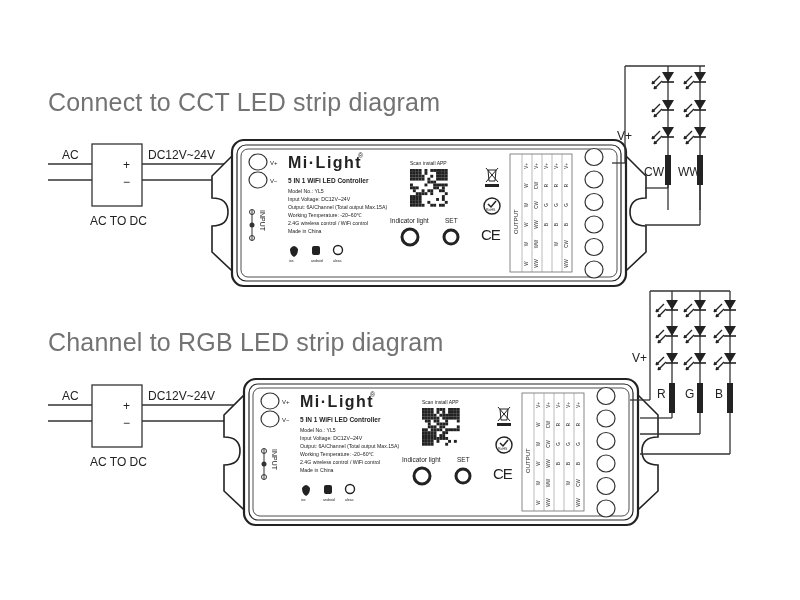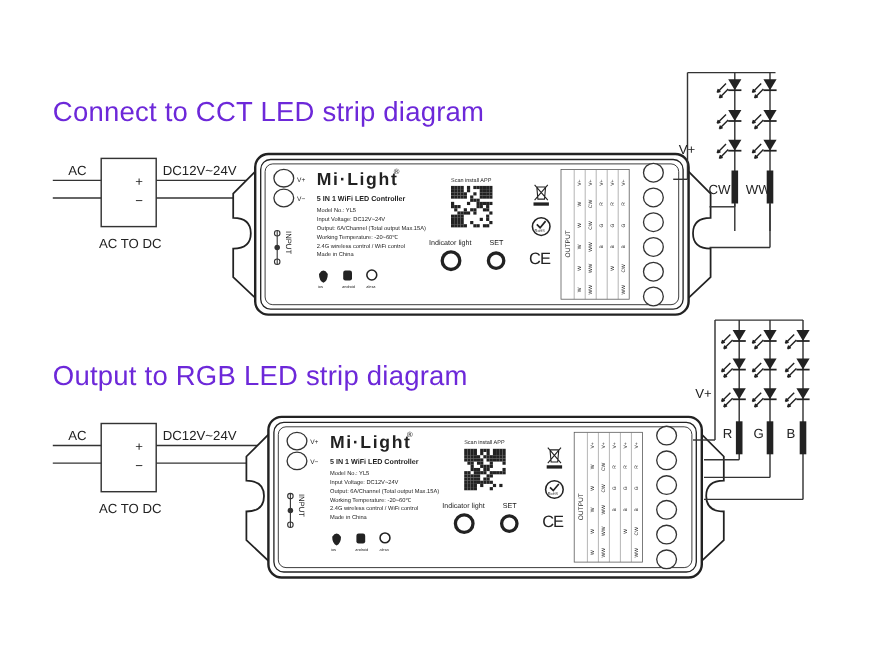--- a/index.html
+++ b/index.html
@@ -4,7 +4,7 @@
 <style>
   html,body{margin:0;padding:0;background:#fff;}
   body{width:800px;height:600px;position:relative;overflow:hidden;font-family:"Liberation Sans",sans-serif;color:#222;}
-  .title{position:absolute;font-size:25px;color:#6d28d9;letter-spacing:0.2px;font-family:"Liberation Sans",sans-serif;}
+  .title{position:absolute;font-size:25px;color:#737373;letter-spacing:0.2px;font-family:"Liberation Sans",sans-serif;}
   svg{position:absolute;left:0;top:0;}
   .lbl{font-family:"Liberation Sans",sans-serif;fill:#222;}
 </style>

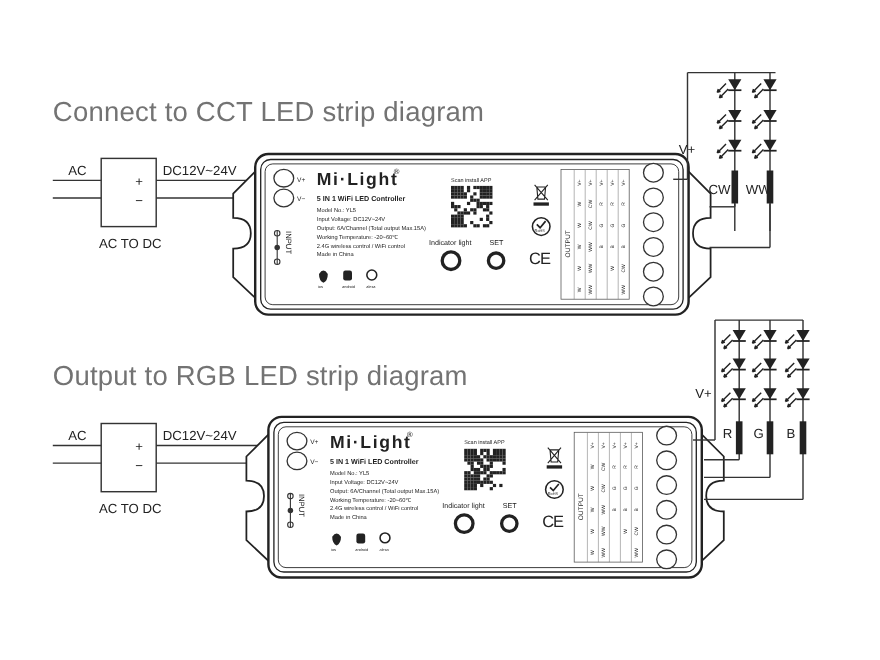--- a/index.html
+++ b/index.html
@@ -12,7 +12,7 @@
 <body>
 
 <div class="title" style="left:48px;top:88px;">Connect to CCT LED strip diagram</div>
-<div class="title" style="left:48px;top:328px;">Output to RGB LED strip diagram</div>
+<div class="title" style="left:48px;top:328px;">Channel to RGB LED strip diagram</div>
 
 <svg id="canvas" width="800" height="600">
     <rect x="92" y="144" width="50" height="62" fill="#fff" stroke="#333" stroke-width="1.3"></rect>

